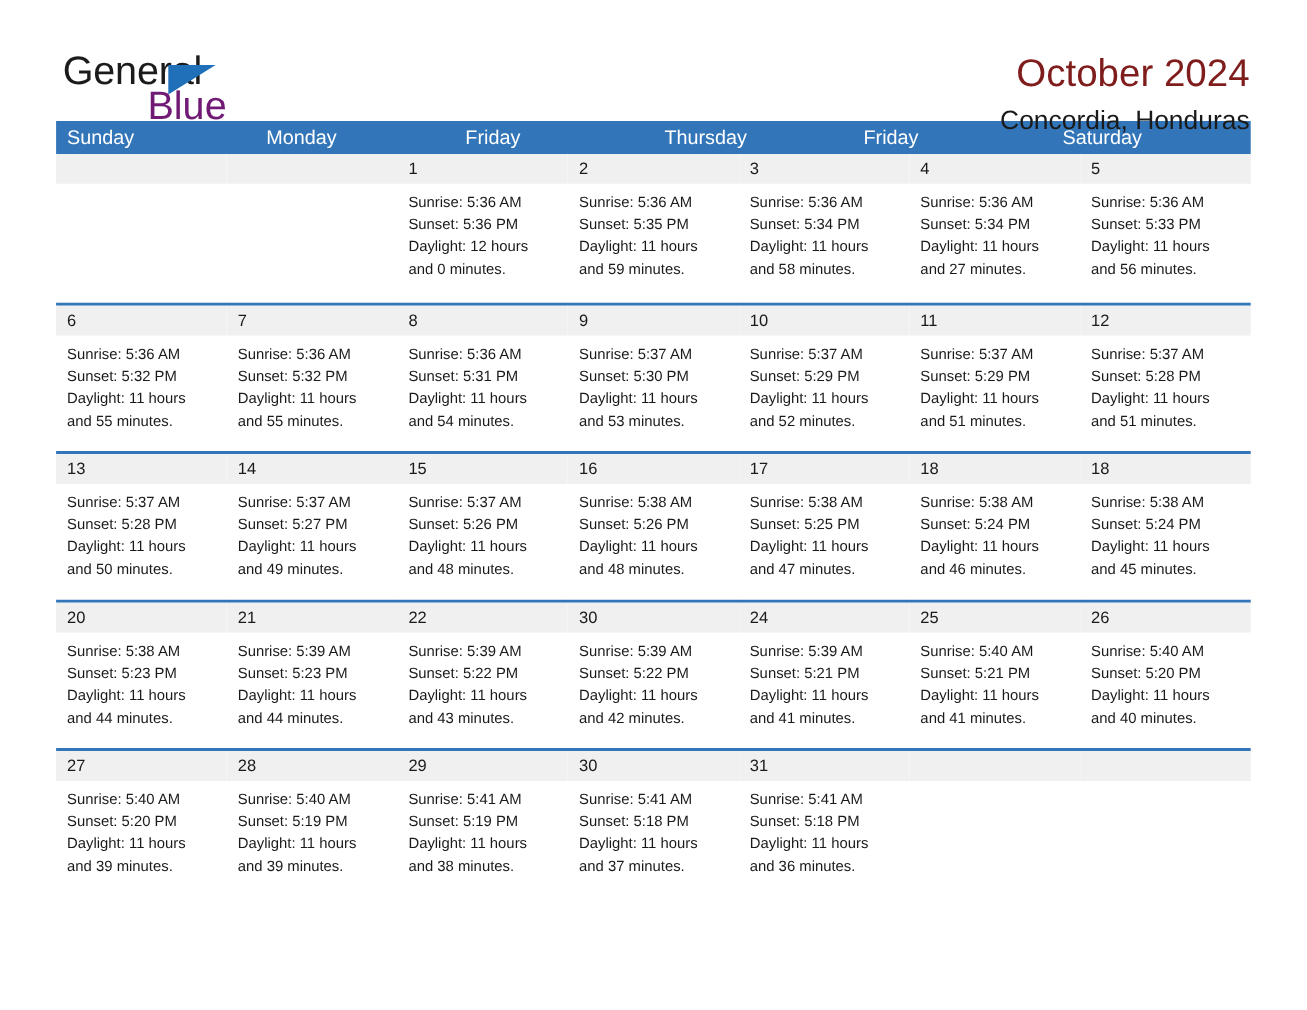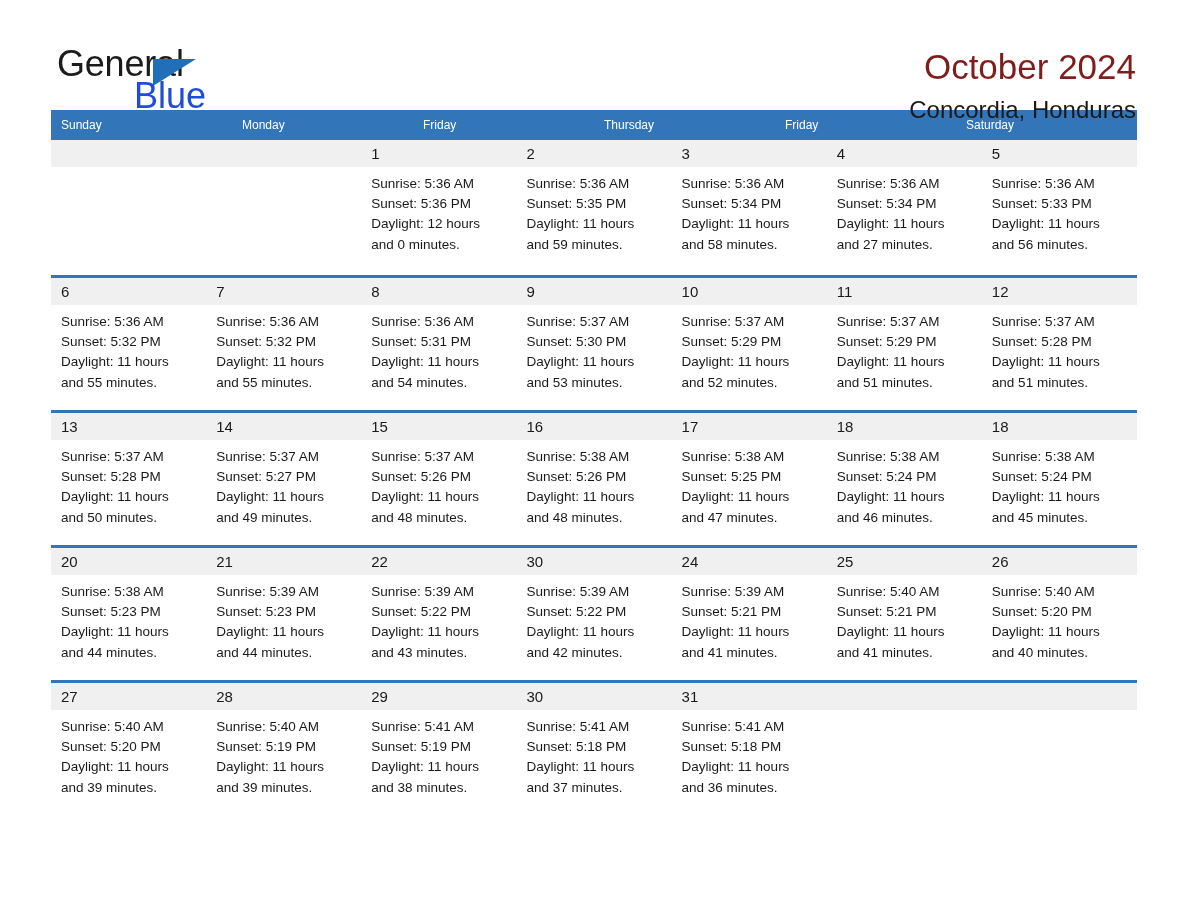--- a/index.html
+++ b/index.html
@@ -59,7 +59,7 @@
     left: 77px;
     top: 32px;
     font-size: 36px;
-    color: #1d4ed8;
+    color: #701a75;
     font-weight: 400;
   }
   .title-block {

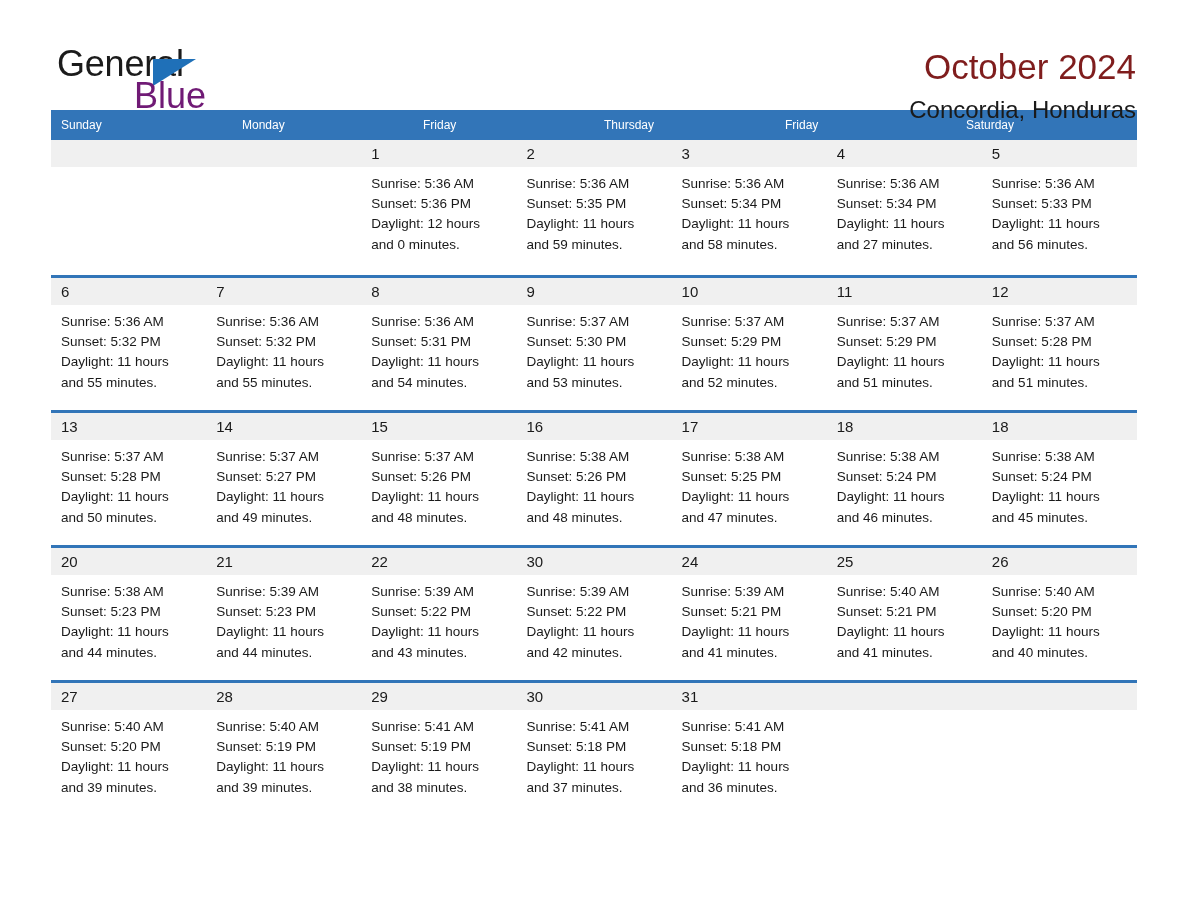--- a/index.html
+++ b/index.html
@@ -94,7 +94,7 @@
   .weekday-cell {
     flex: 1 1 0;
     color: #ffffff;
-    font-size: 12px;
+    font-size: 18px;
     line-height: 30px;
     padding-left: 10px;
     white-space: nowrap;

